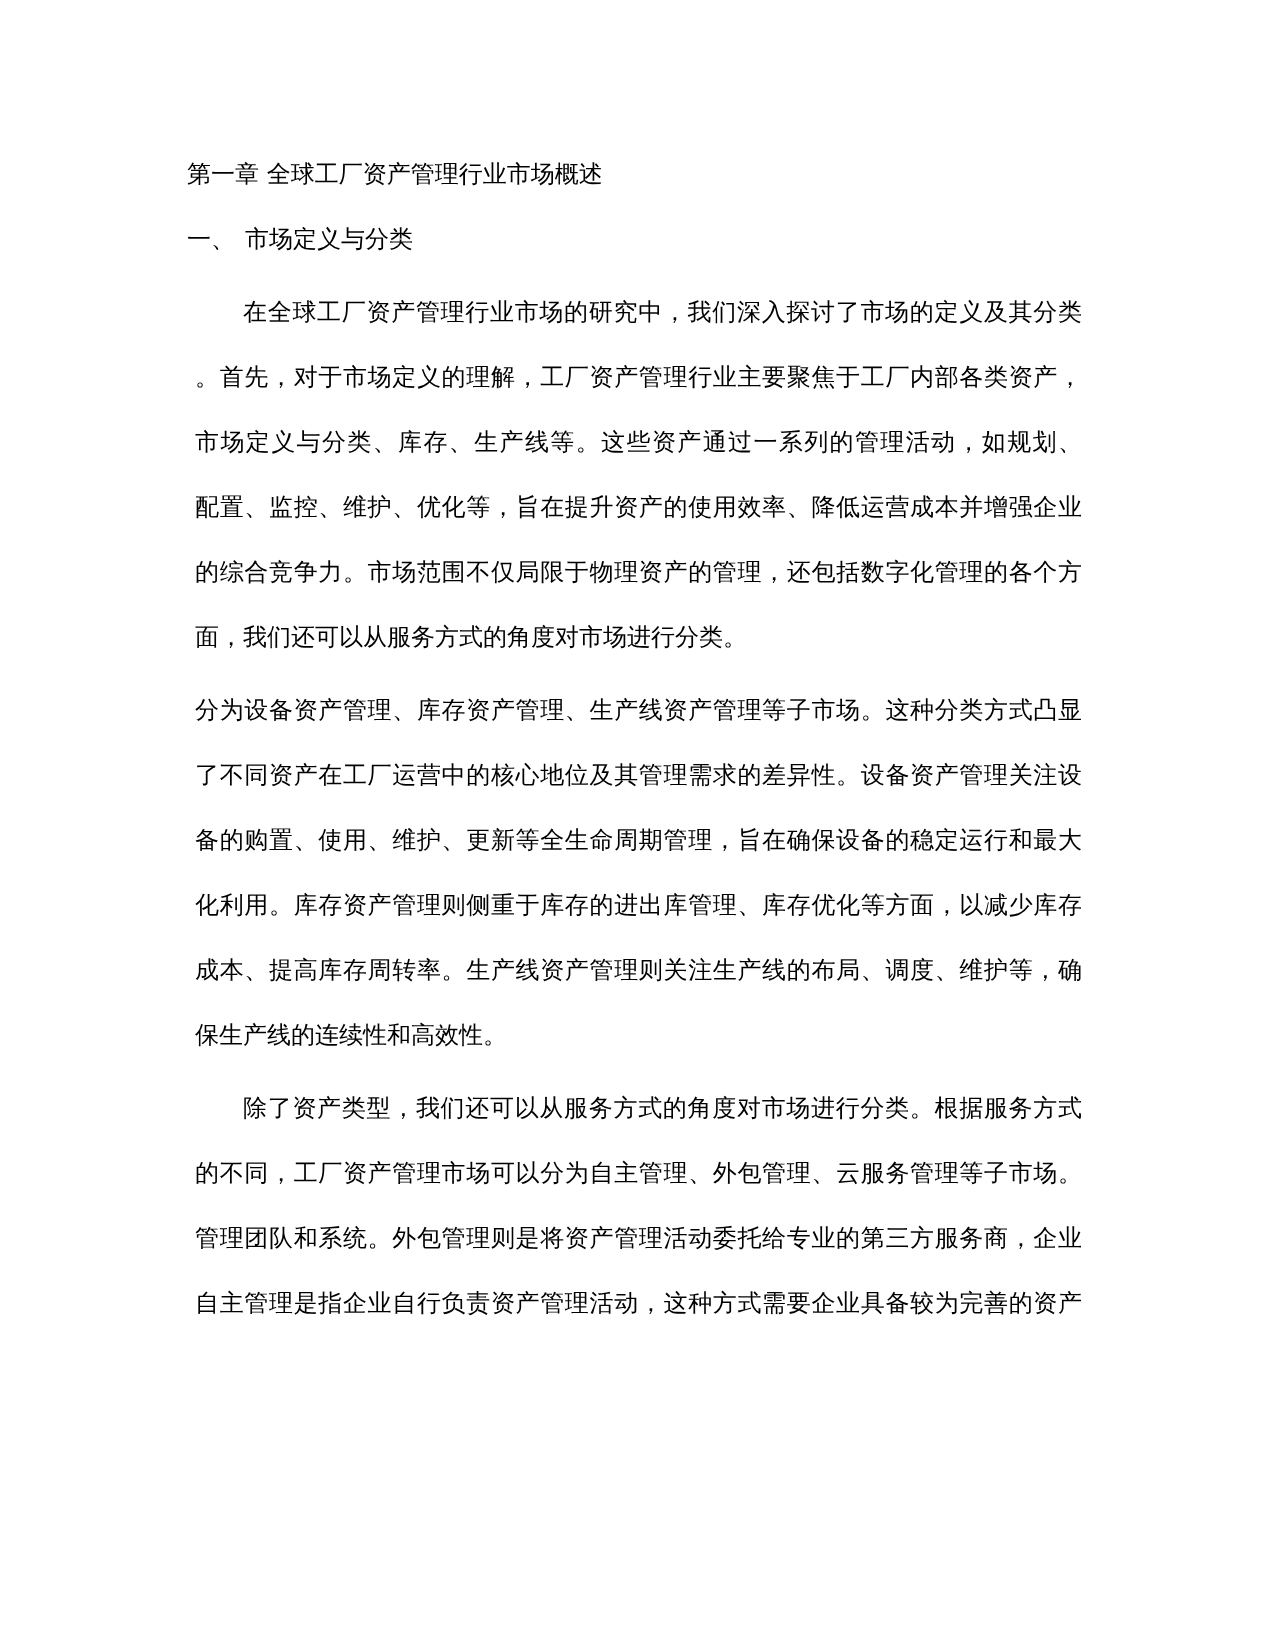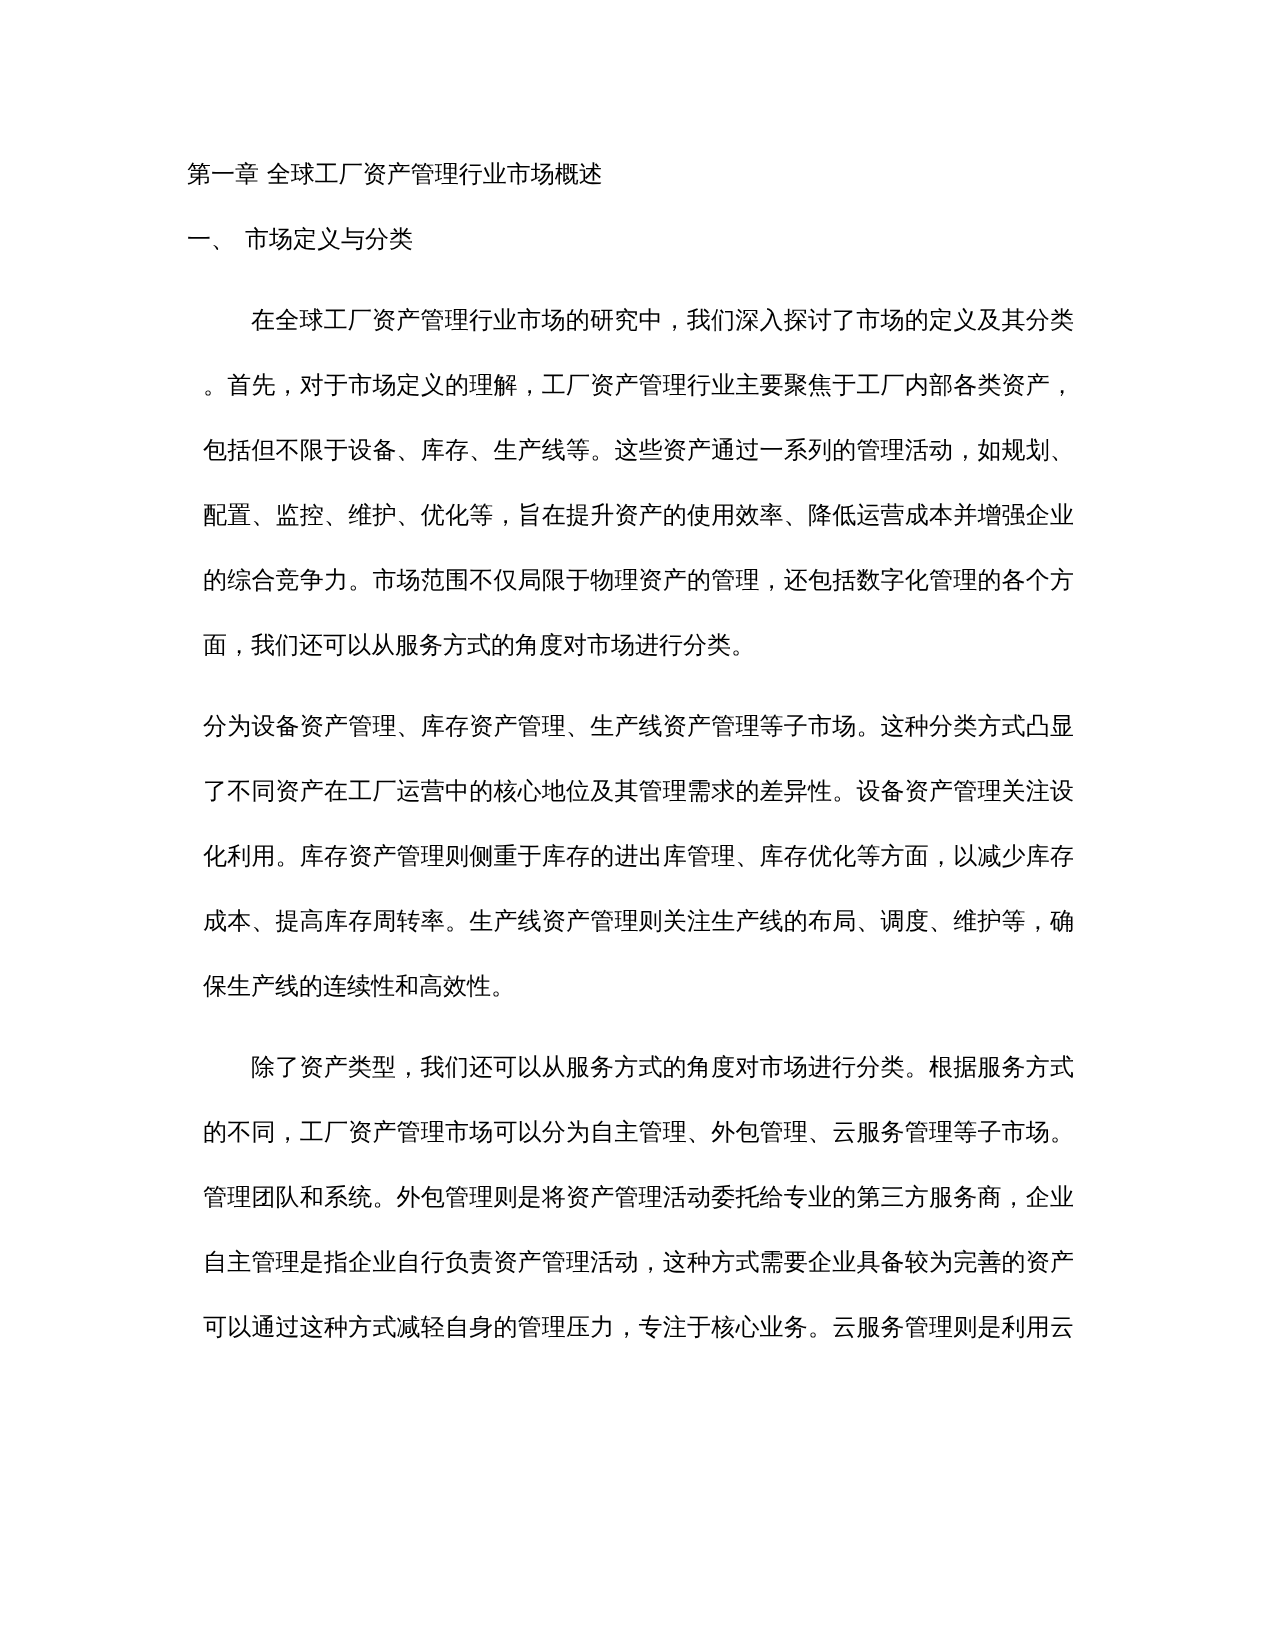--- a/index.html
+++ b/index.html
@@ -42,7 +42,7 @@
     margin-top: 27px;
   }
   .paragraph {
-    margin: 16px;
+    margin: 8px;
   }
 </style>
 </head>

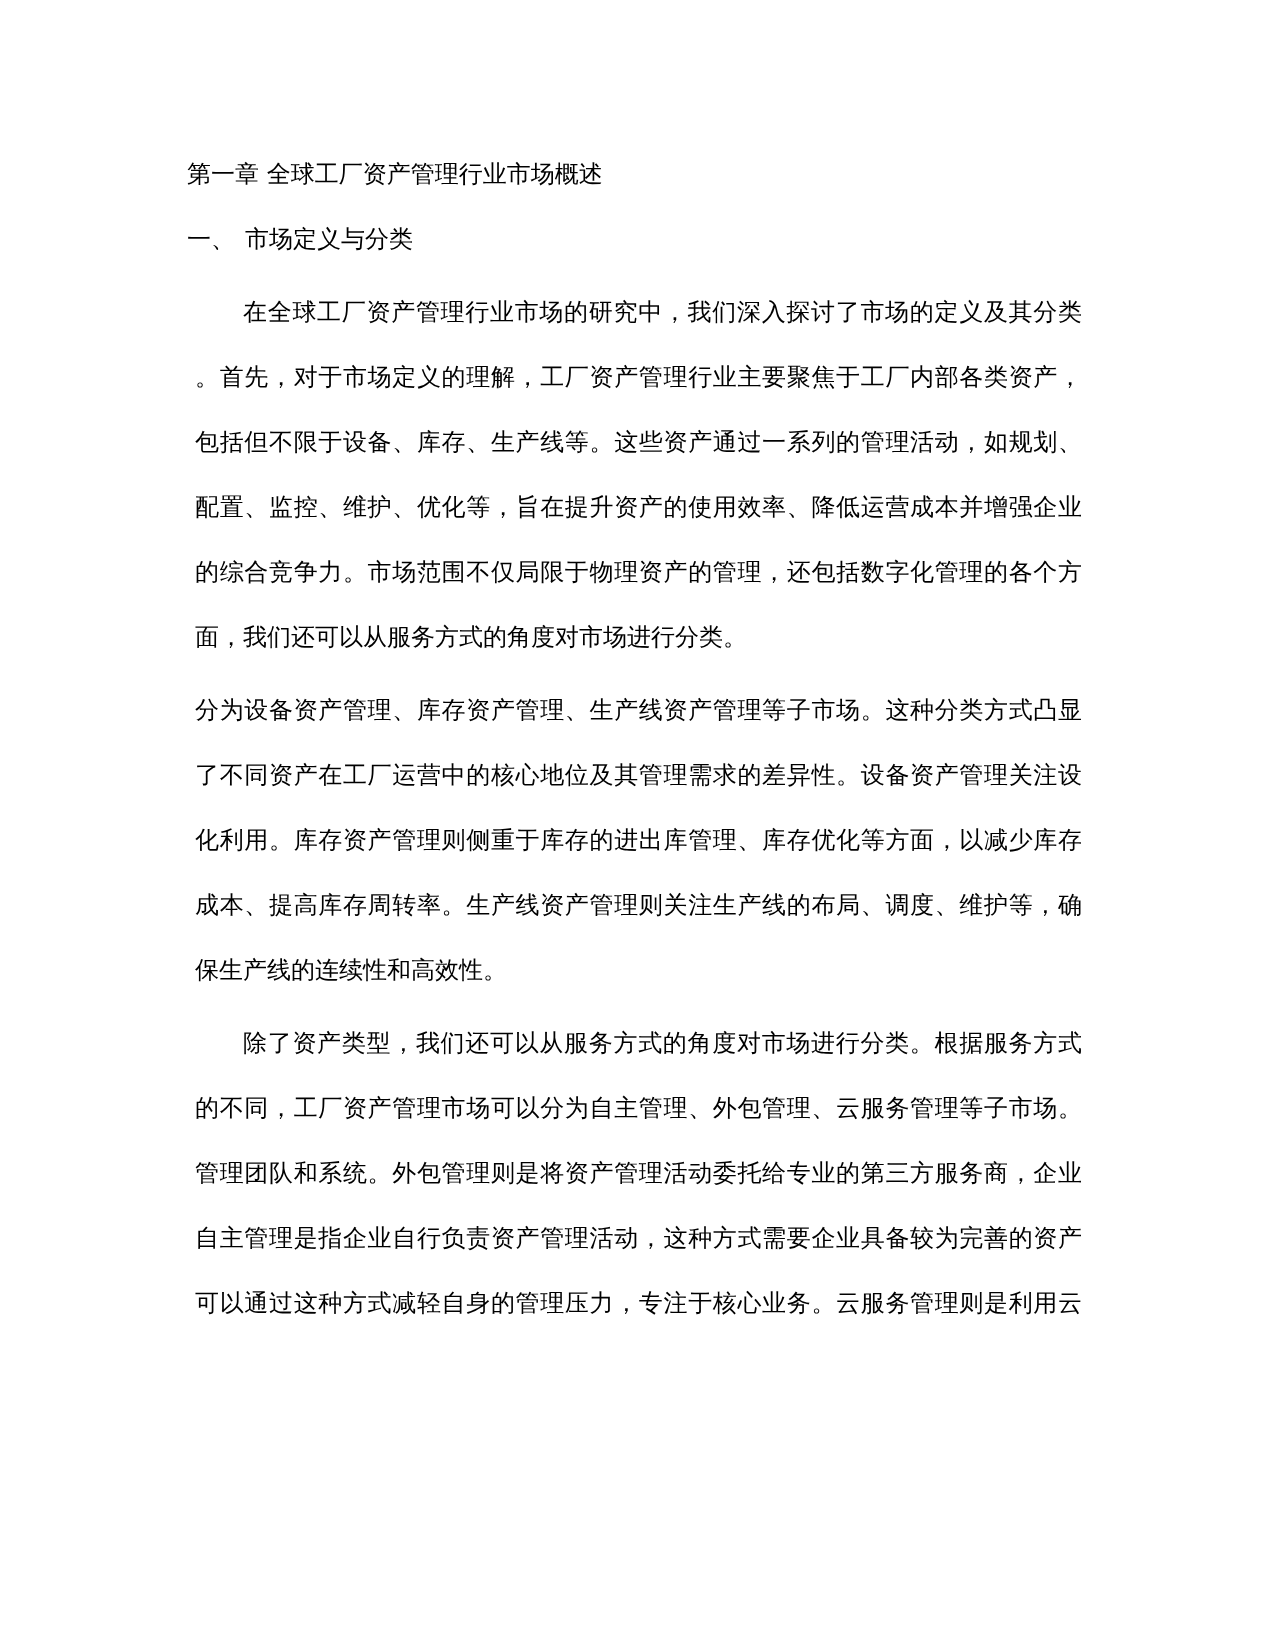--- a/index.html
+++ b/index.html
@@ -60,7 +60,7 @@
     <div class="paragraph">
       <div class="line indent">在全球工厂资产管理行业市场的研究中，我们深入探讨了市场的定义及其分类</div>
       <div class="line">。首先，对于市场定义的理解，工厂资产管理行业主要聚焦于工厂内部各类资产，</div>
-      <div class="line">包括但不限于设备、库存、生产线等。这些资产通过一系列的管理活动，如规划、</div>
+      <div class="line">市场定义与分类、库存、生产线等。这些资产通过一系列的管理活动，如规划、</div>
       <div class="line">配置、监控、维护、优化等，旨在提升资产的使用效率、降低运营成本并增强企业</div>
       <div class="line">的综合竞争力。市场范围不仅局限于物理资产的管理，还包括数字化管理的各个方</div>
       <div class="line plain">面，我们还可以从服务方式的角度对市场进行分类。</div>

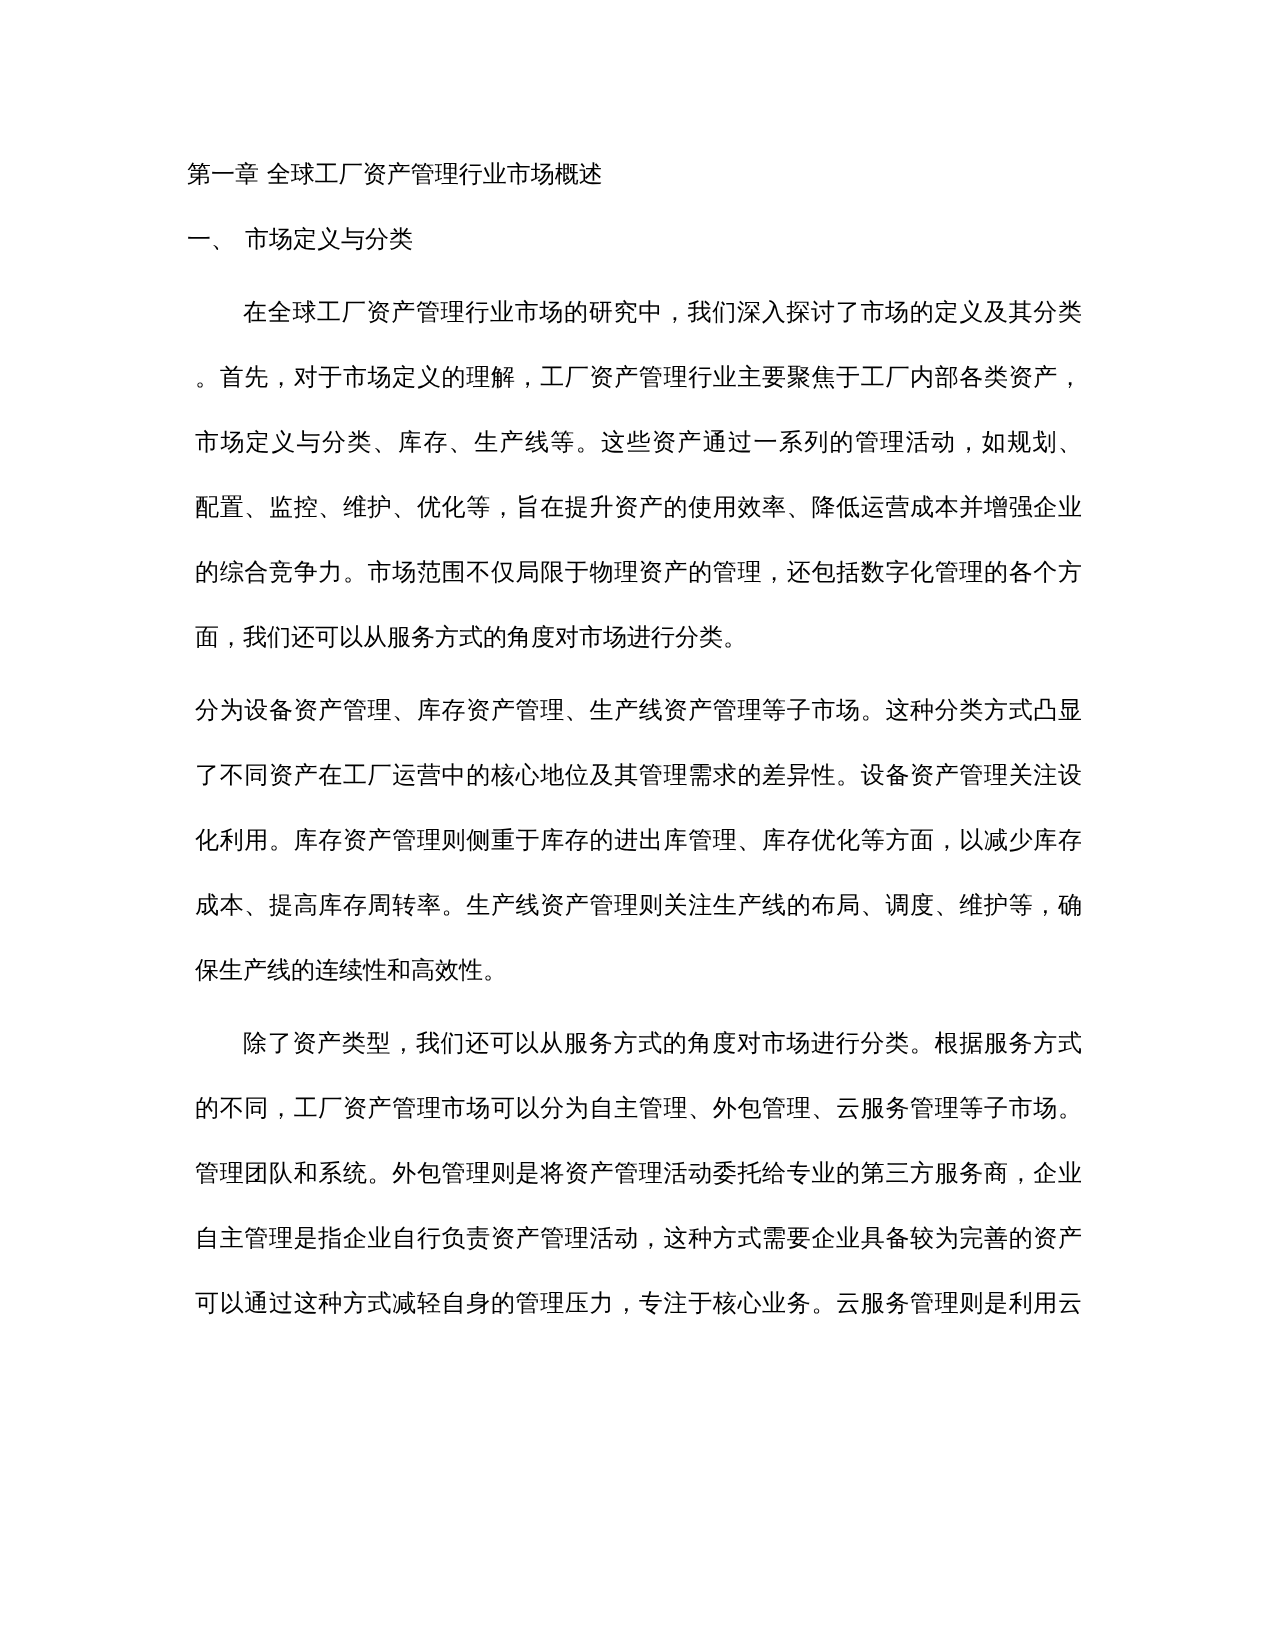--- a/index.html
+++ b/index.html
@@ -69,6 +69,7 @@
     <div class="paragraph">
       <div class="line">分为设备资产管理、库存资产管理、生产线资产管理等子市场。这种分类方式凸显</div>
       <div class="line">了不同资产在工厂运营中的核心地位及其管理需求的差异性。设备资产管理关注设</div>
+      <div class="line">备的购置、使用、维护、更新等全生命周期管理，旨在确保设备的稳定运行和最大</div>
       <div class="line">化利用。库存资产管理则侧重于库存的进出库管理、库存优化等方面，以减少库存</div>
       <div class="line">成本、提高库存周转率。生产线资产管理则关注生产线的布局、调度、维护等，确</div>
       <div class="line plain">保生产线的连续性和高效性。</div>

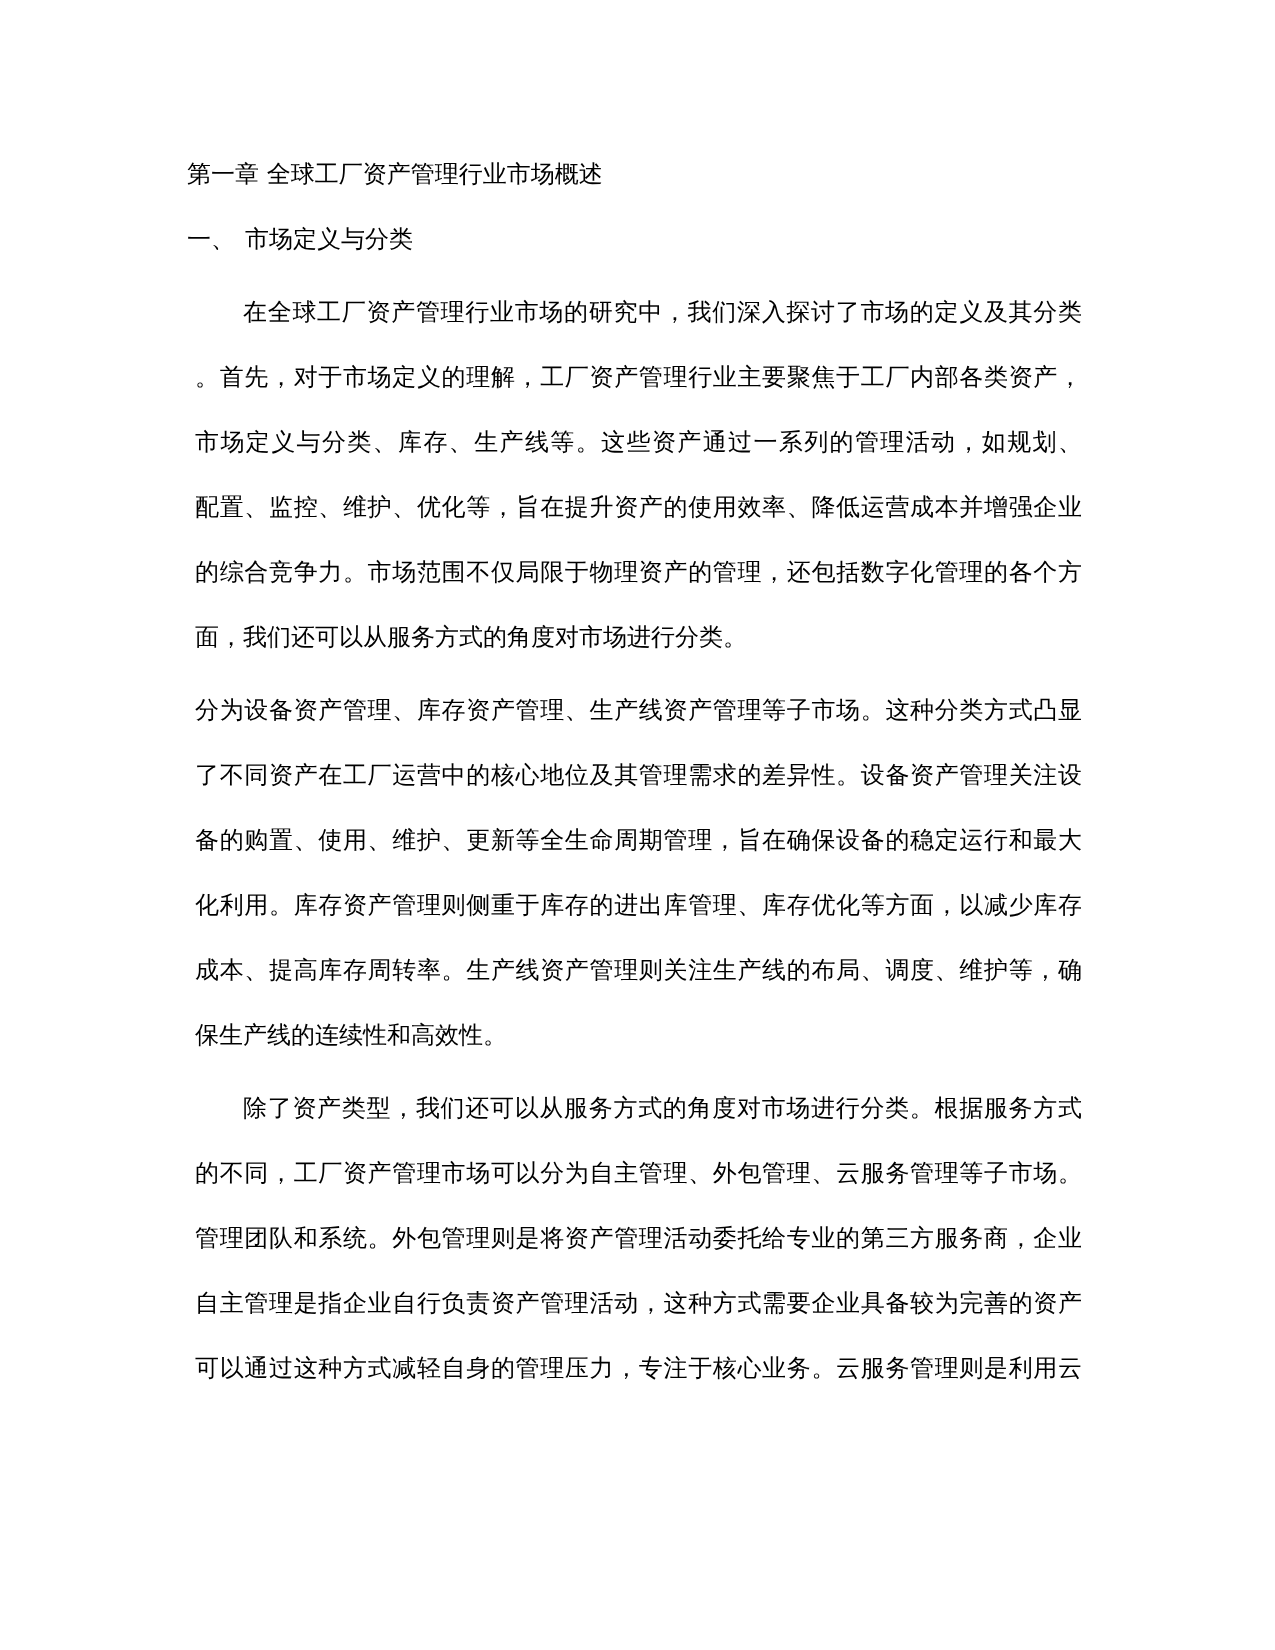--- a/index.html
+++ b/index.html
@@ -80,7 +80,6 @@
       <div class="line">的不同，工厂资产管理市场可以分为自主管理、外包管理、云服务管理等子市场。</div>
       <div class="line">管理团队和系统。外包管理则是将资产管理活动委托给专业的第三方服务商，企业</div>
       <div class="line">自主管理是指企业自行负责资产管理活动，这种方式需要企业具备较为完善的资产</div>
-      <div class="line">可以通过这种方式减轻自身的管理压力，专注于核心业务。云服务管理则是利用云</div>
     </div>
 
   </div>

